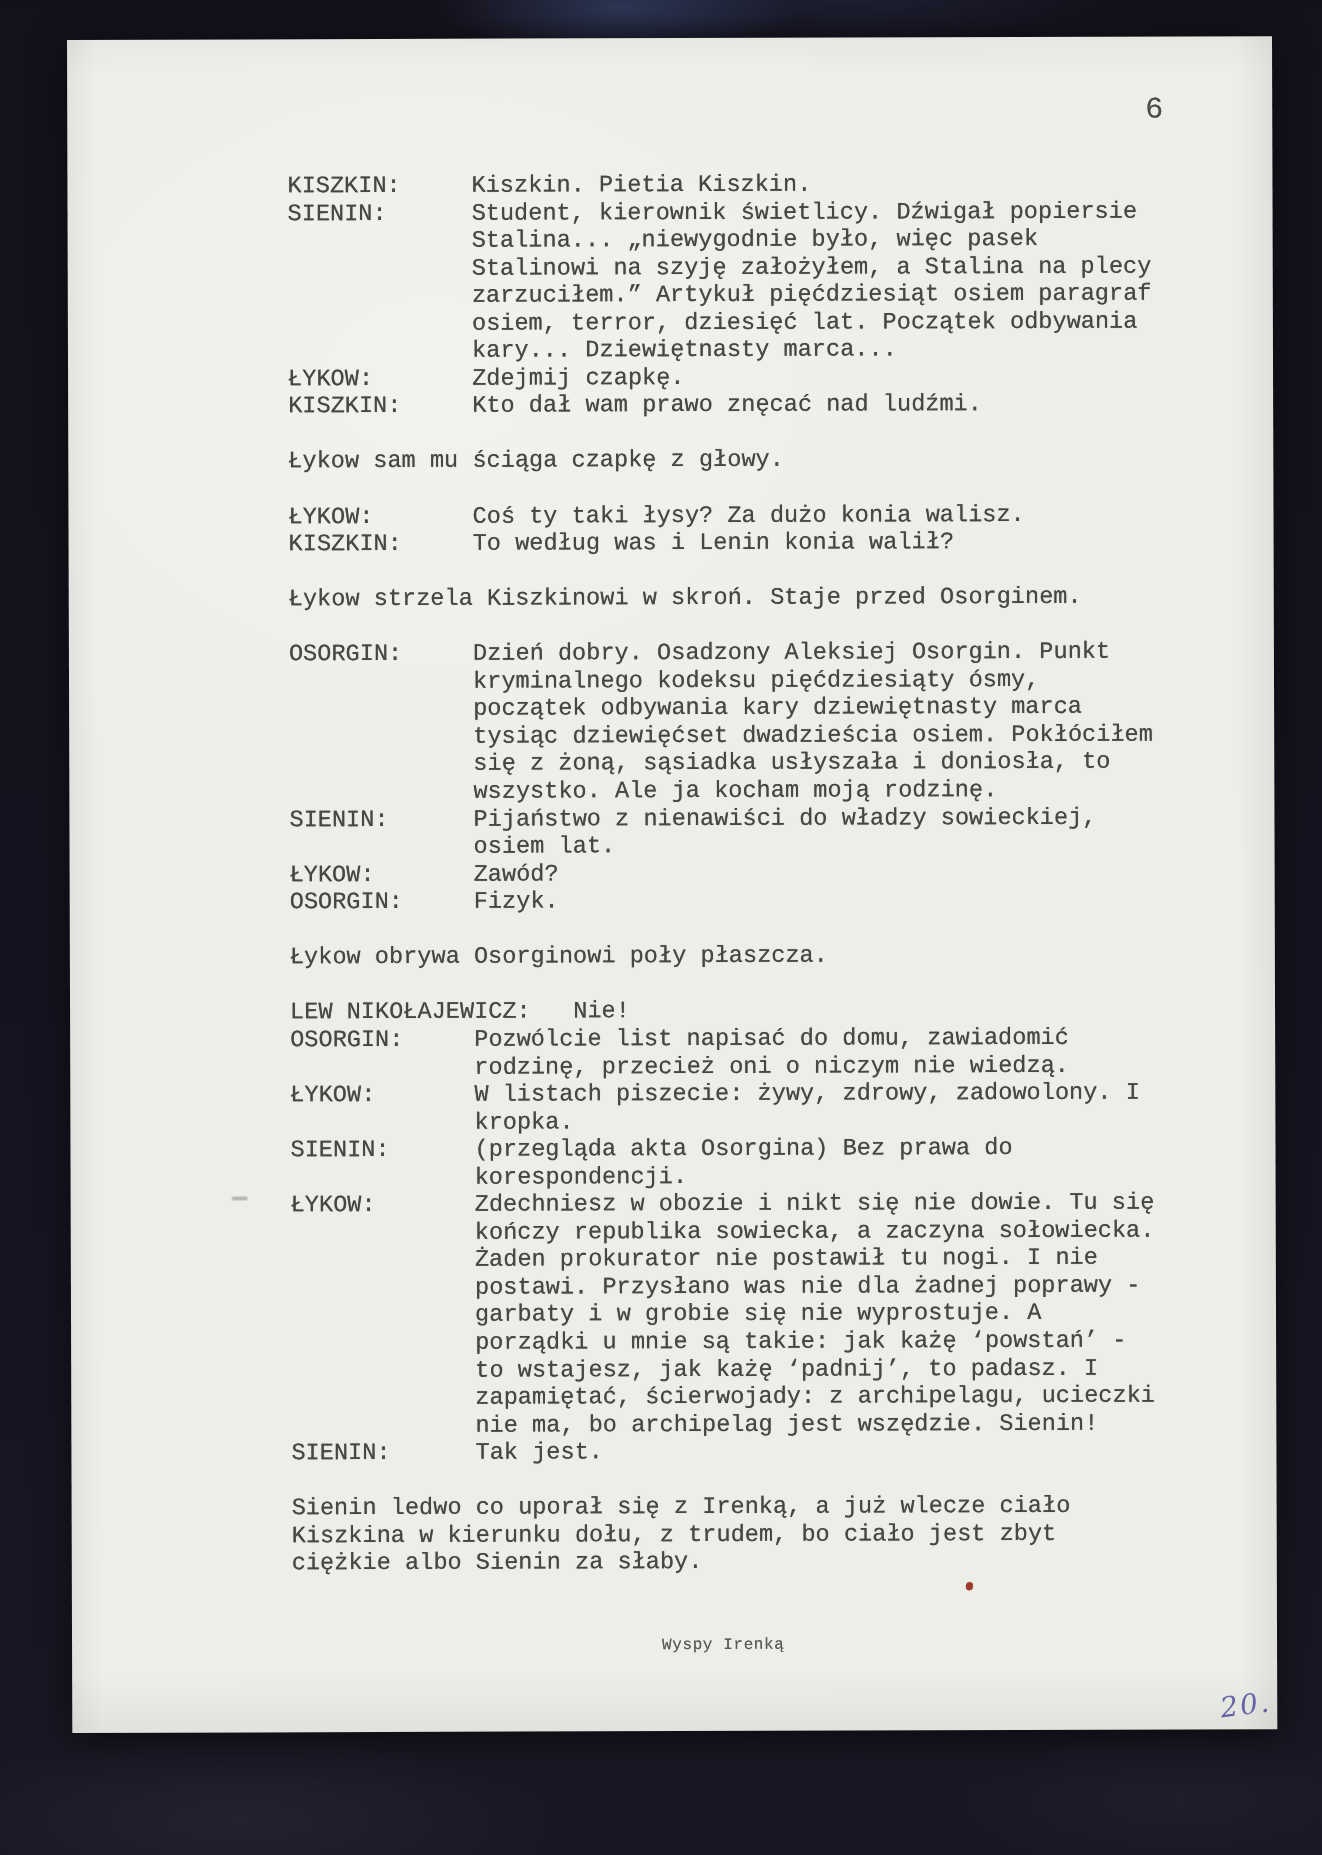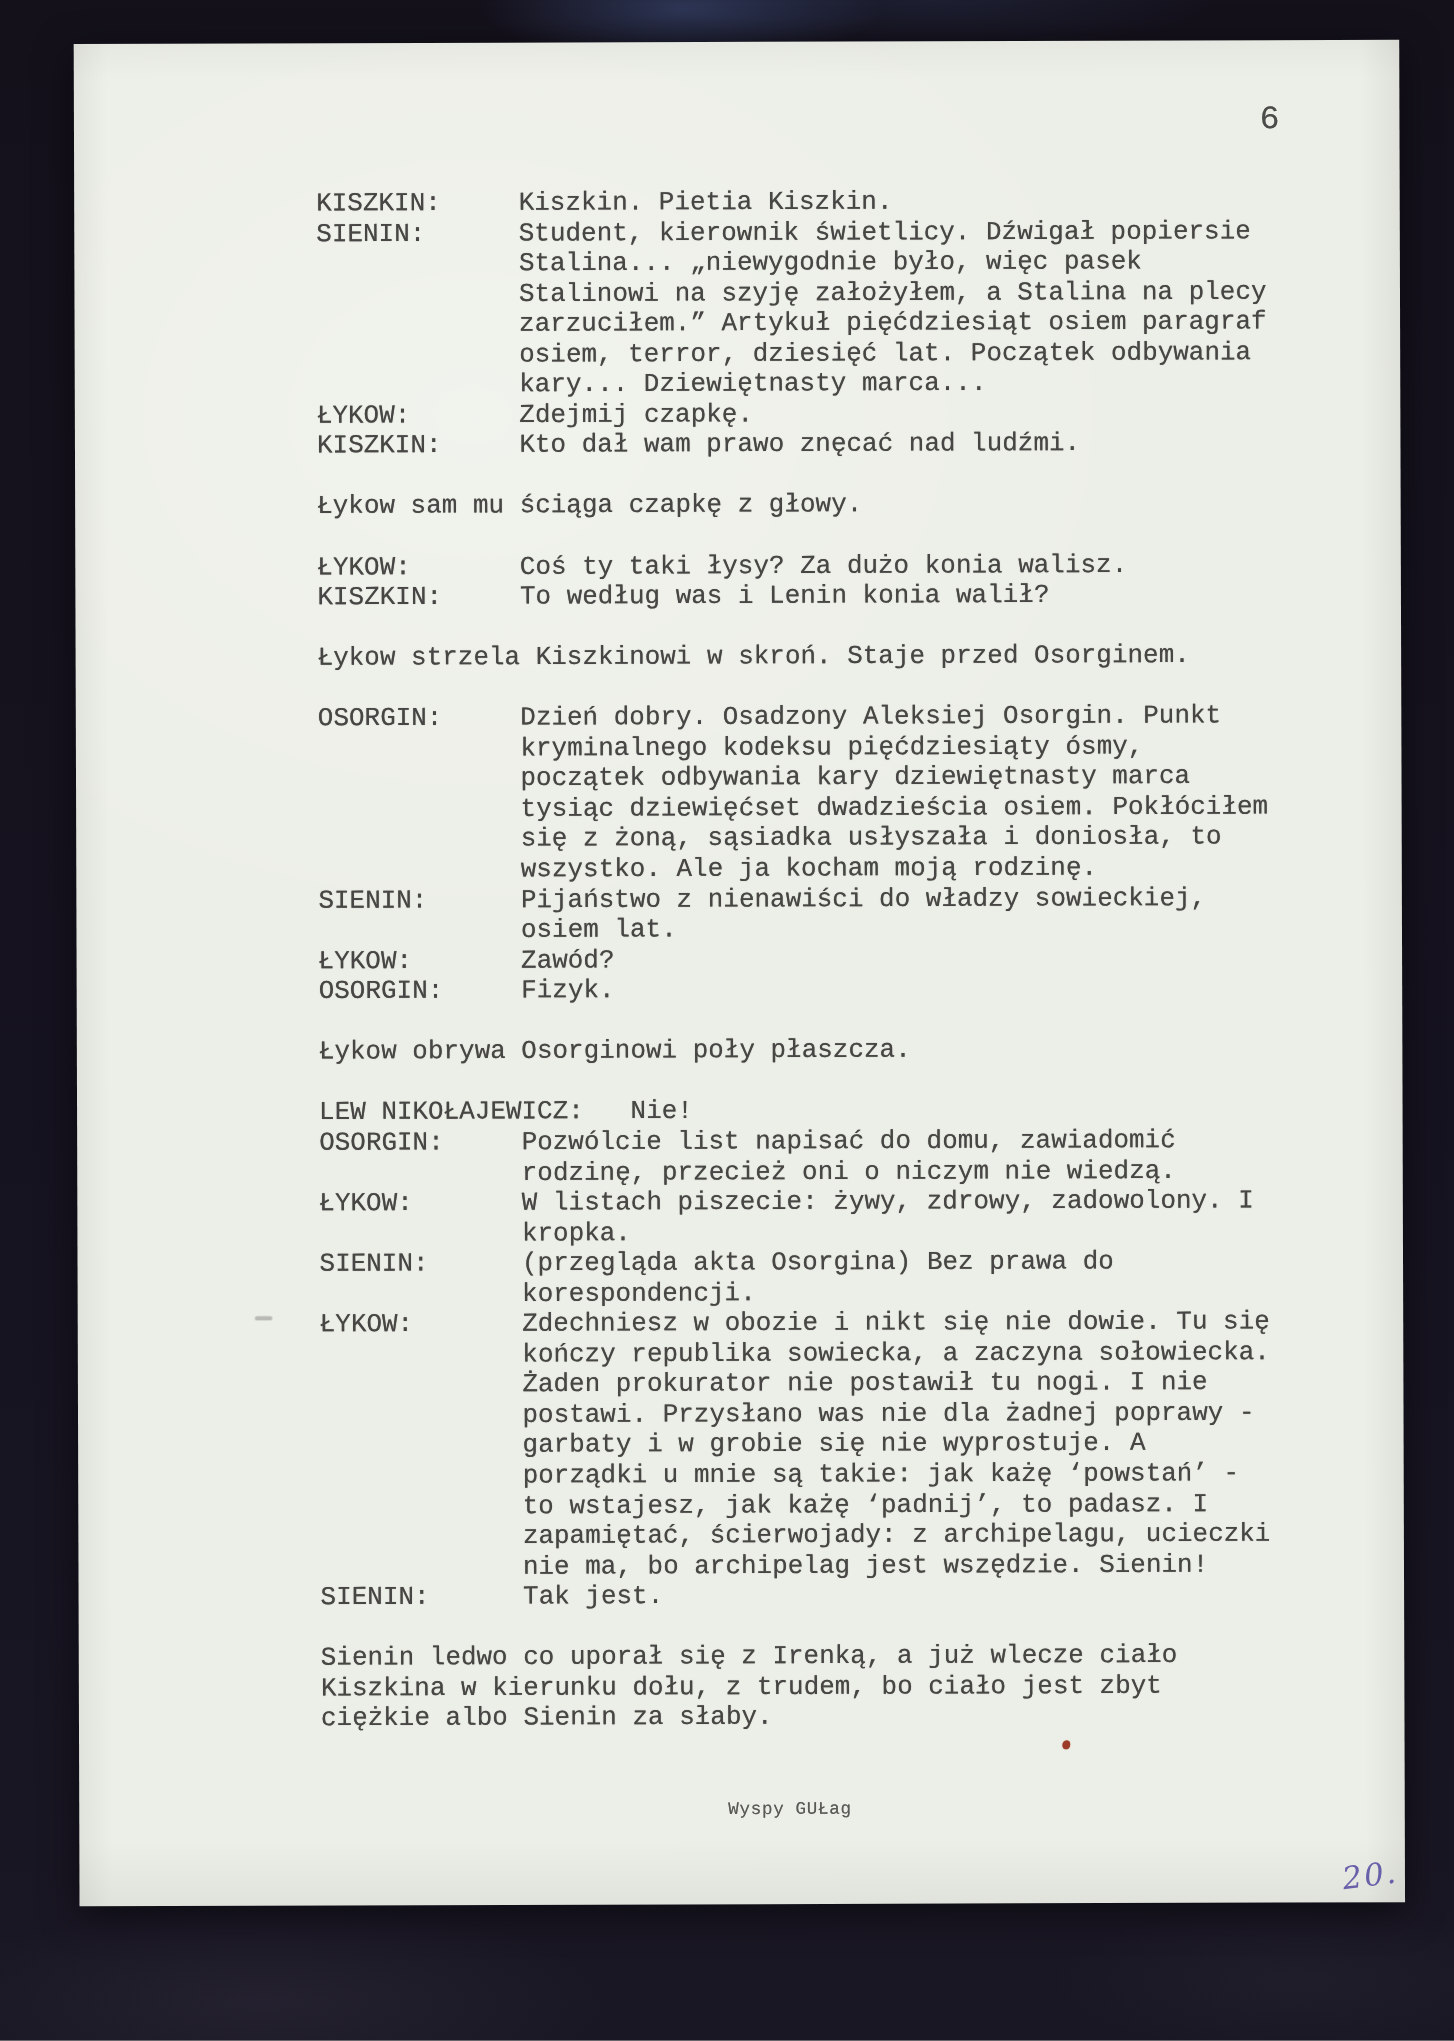--- a/index.html
+++ b/index.html
@@ -129,7 +129,7 @@
     </div>
   <div class="margin-smudge"></div>
   <div class="ink-speck"></div>
-  <div class="footer-title">Wyspy GUŁag</div>
+  <div class="footer-title">Wyspy Irenką</div>
   <div class="handwritten-number">20.</div>
 </div>
 

